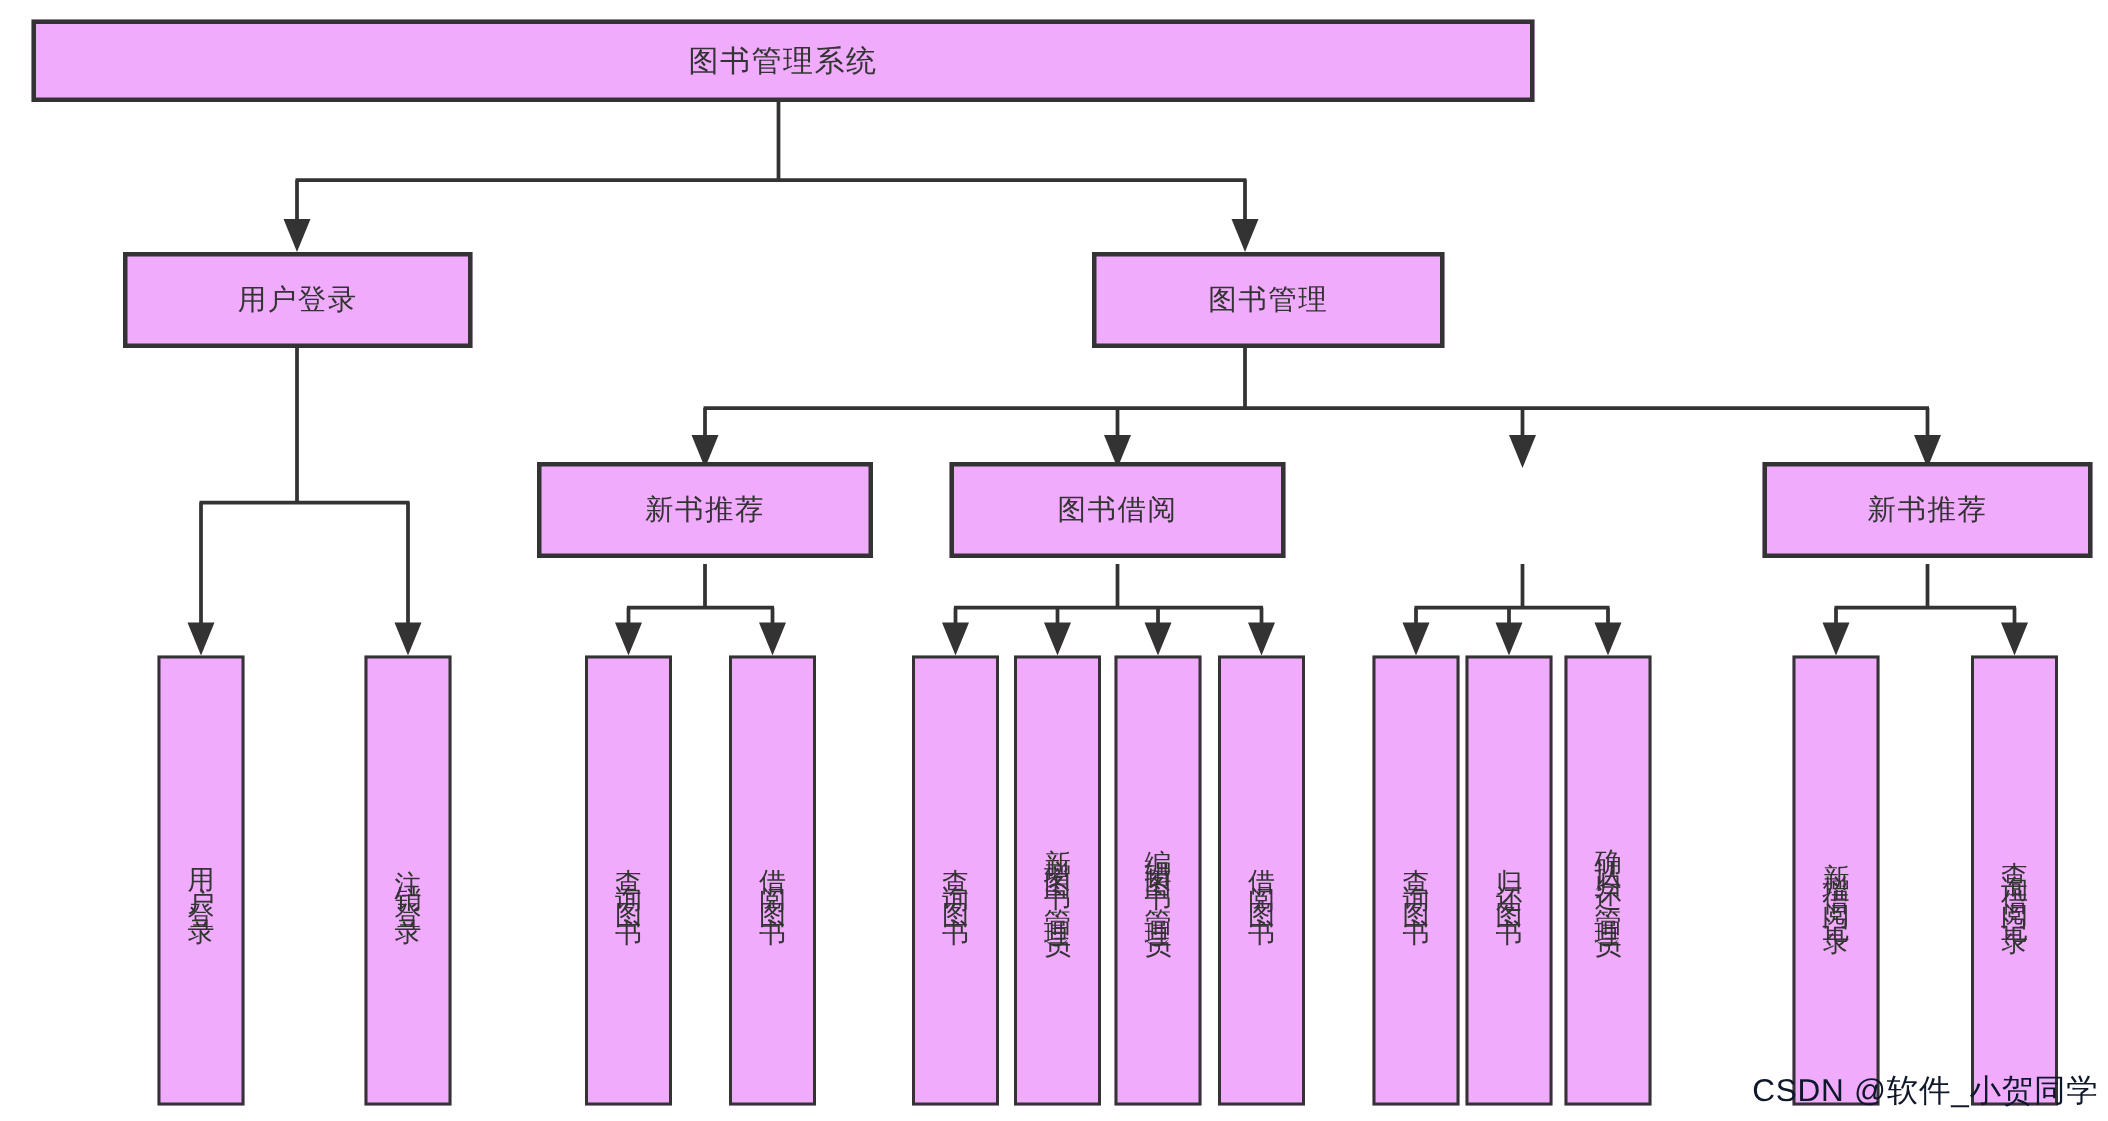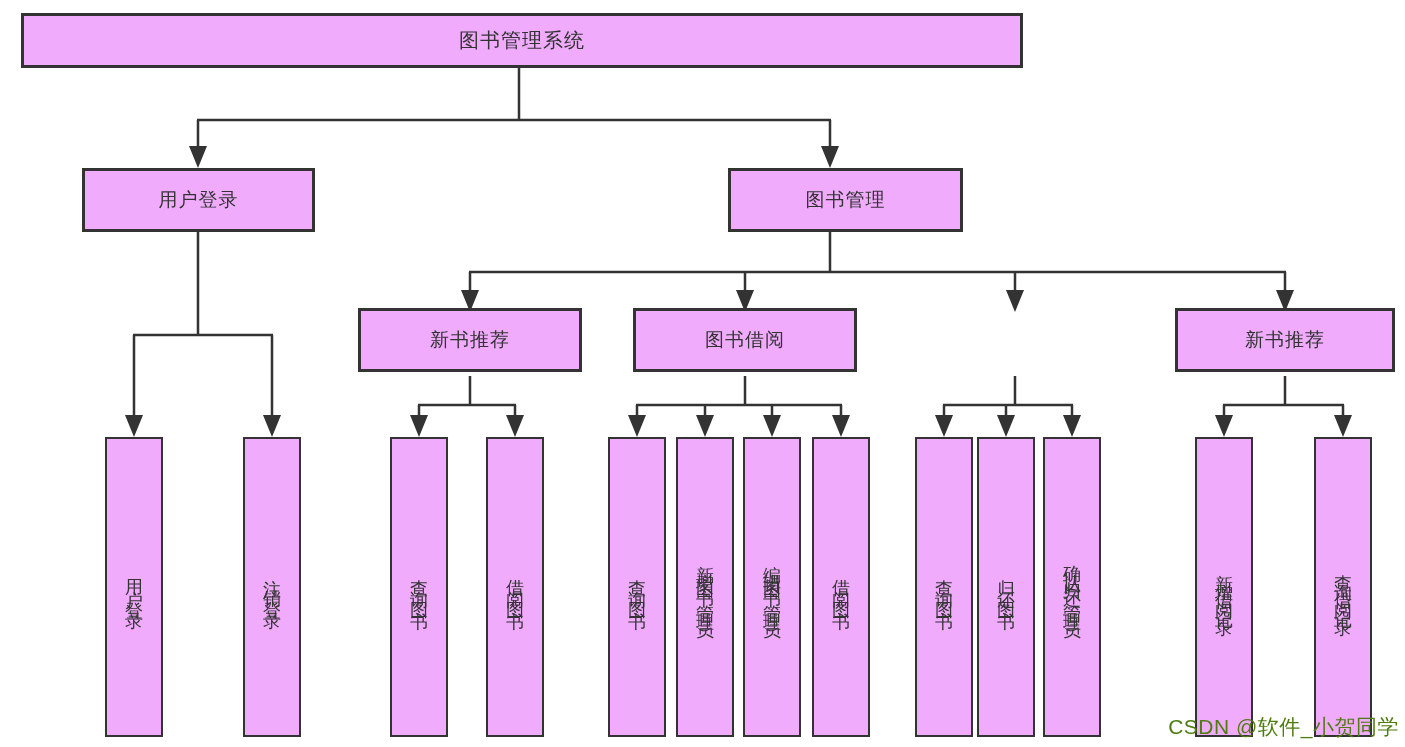--- a/index.html
+++ b/index.html
@@ -57,7 +57,7 @@
     position:absolute;
     right:6px;top:713px;
     z-index:5;
-    color:#4d7c0f;
+    color:#0f172a;
     font-size:21px;
     letter-spacing:0.5px;
     white-space:nowrap;

